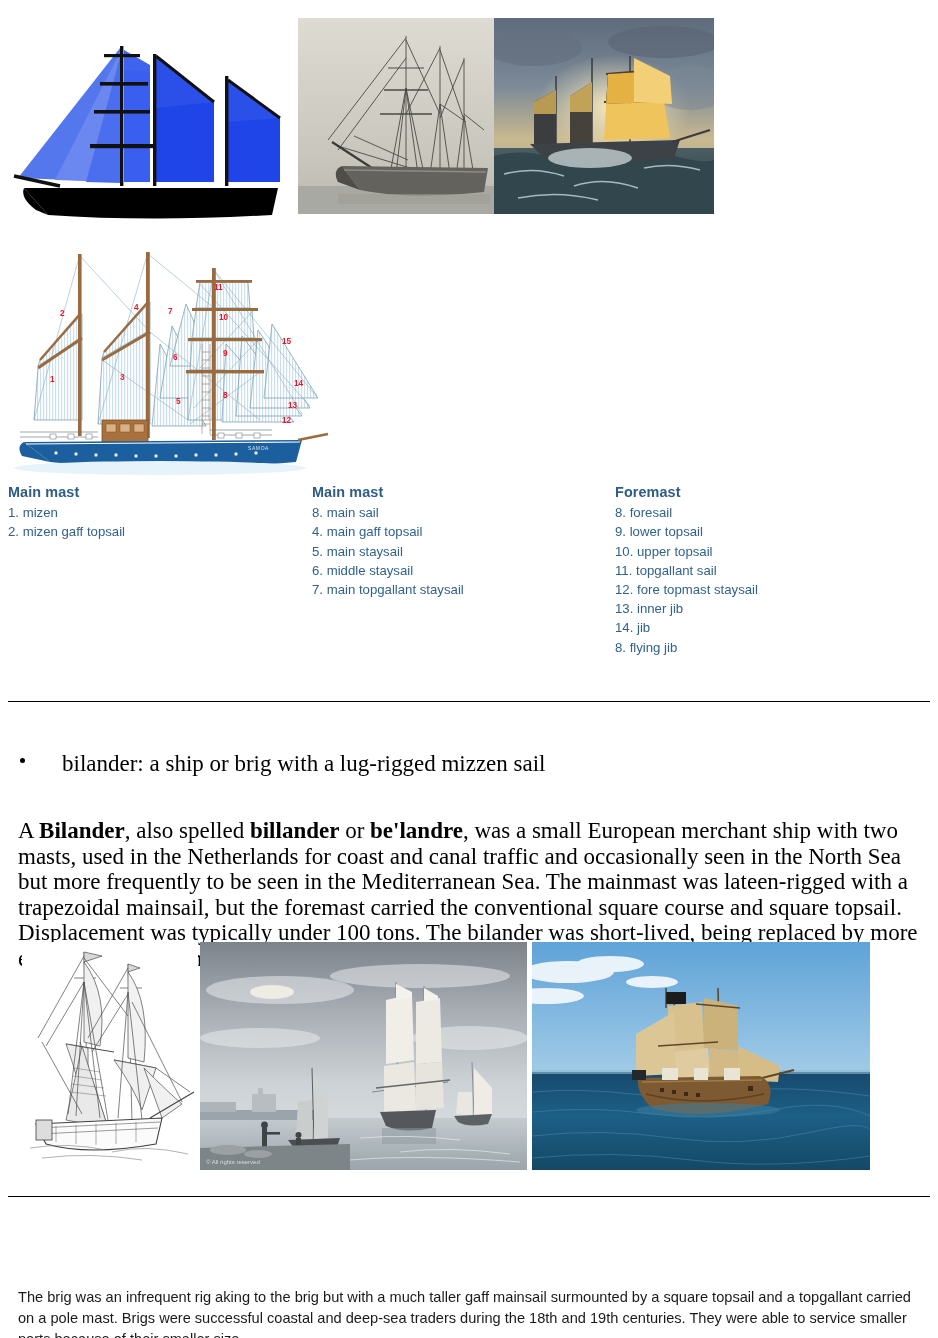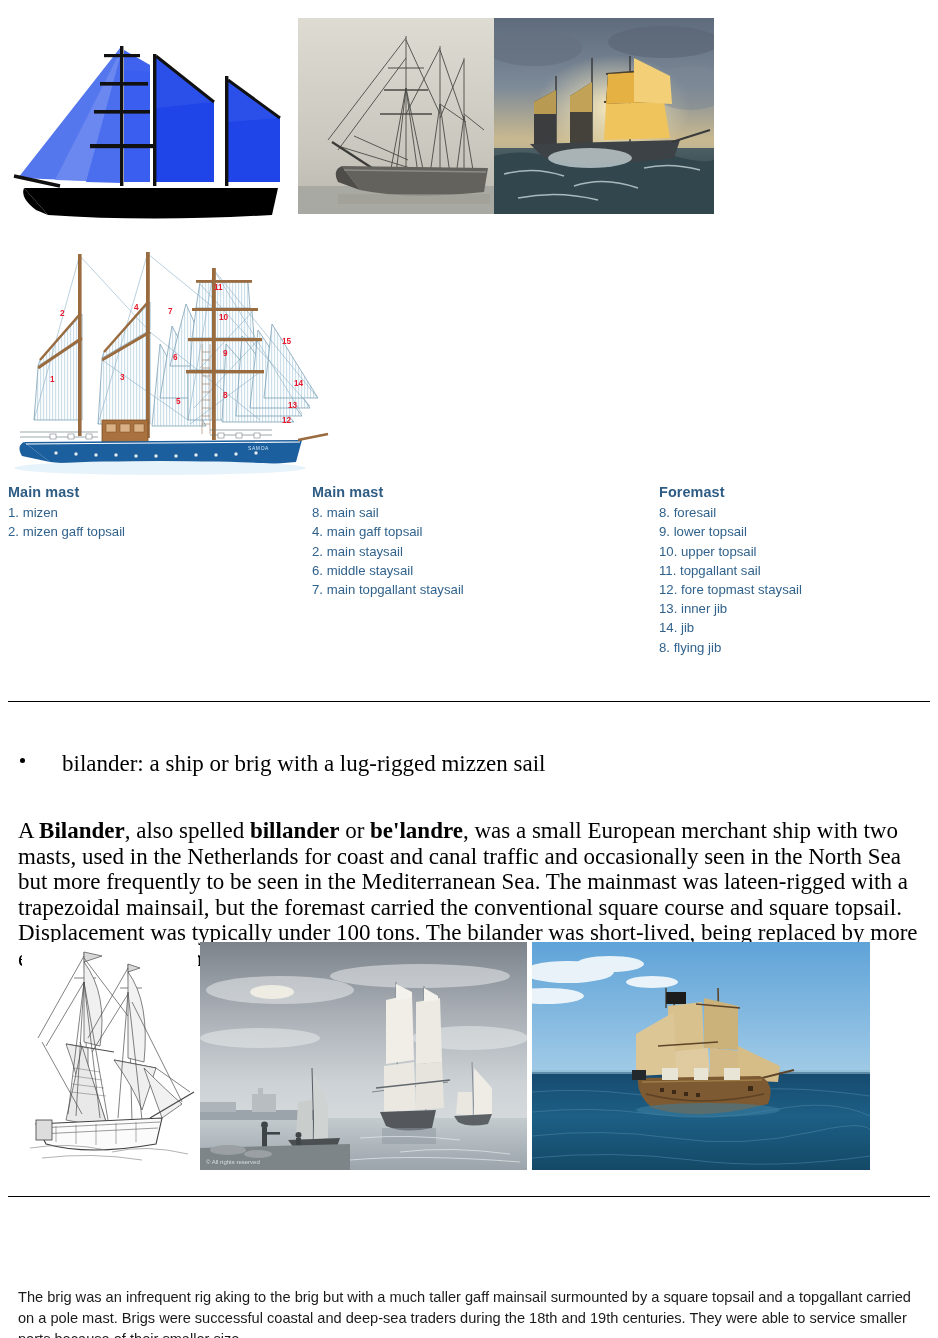--- a/index.html
+++ b/index.html
@@ -27,7 +27,7 @@
   .legend-col li{white-space:nowrap;}
   #legend-mizen{left:8px;top:483px;}
   #legend-main{left:312px;top:483px;}
-  #legend-fore{left:615px;top:483px;margin-left:44px;}
+  #legend-fore{left:615px;top:483px;}
 
   
   .rule{position:absolute;left:8px;width:922px;height:0;border-top:1.6px solid #000;}

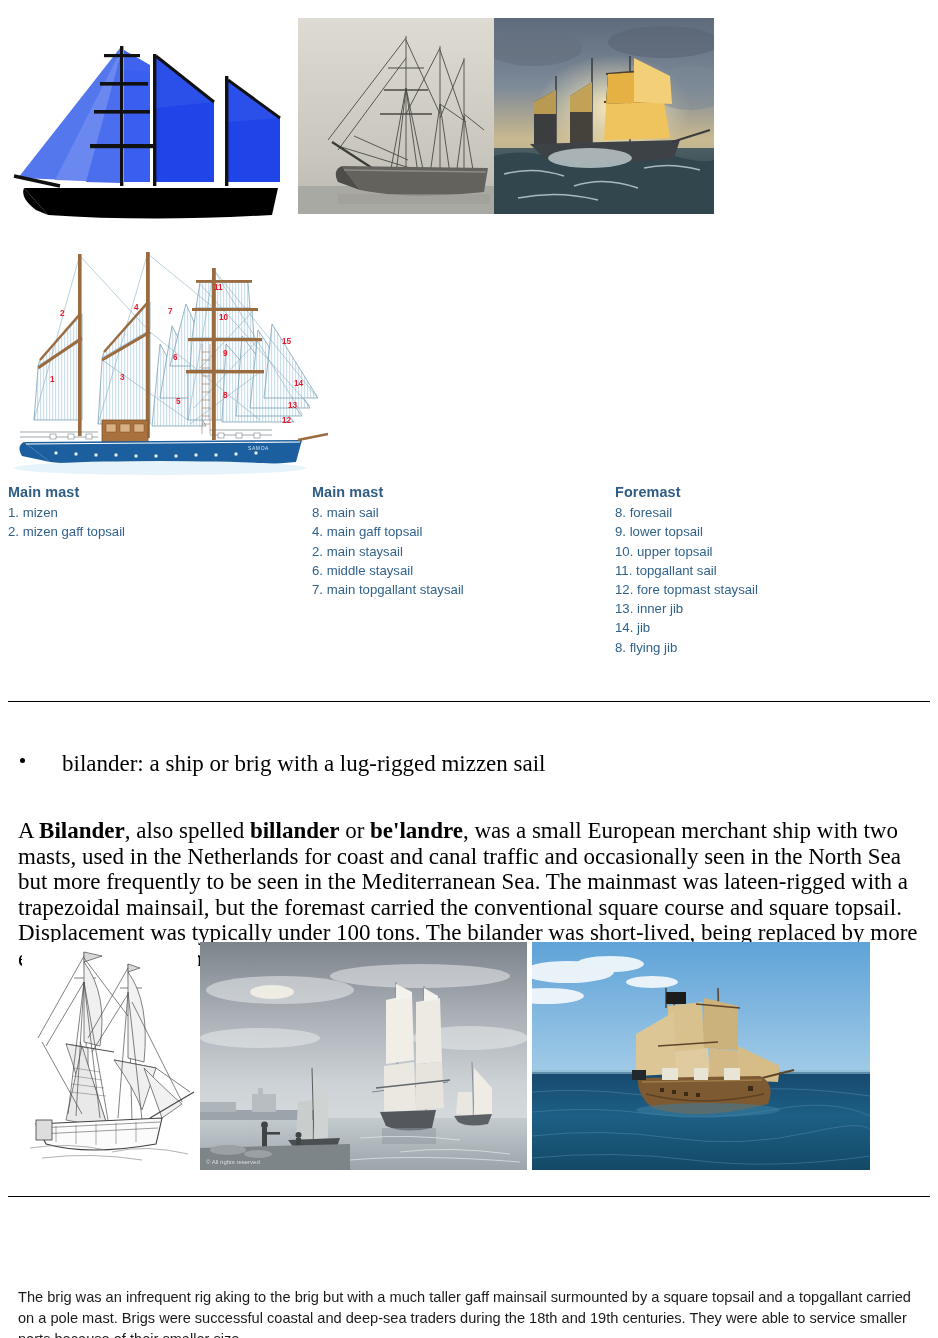--- a/index.html
+++ b/index.html
@@ -369,7 +369,7 @@
     <ul>
       <li>8. main sail</li>
       <li>4. main gaff topsail</li>
-      <li>2. main staysail</li>
+      <li>5. main staysail</li>
       <li>6. middle staysail</li>
       <li>7. main topgallant staysail</li>
     </ul>

